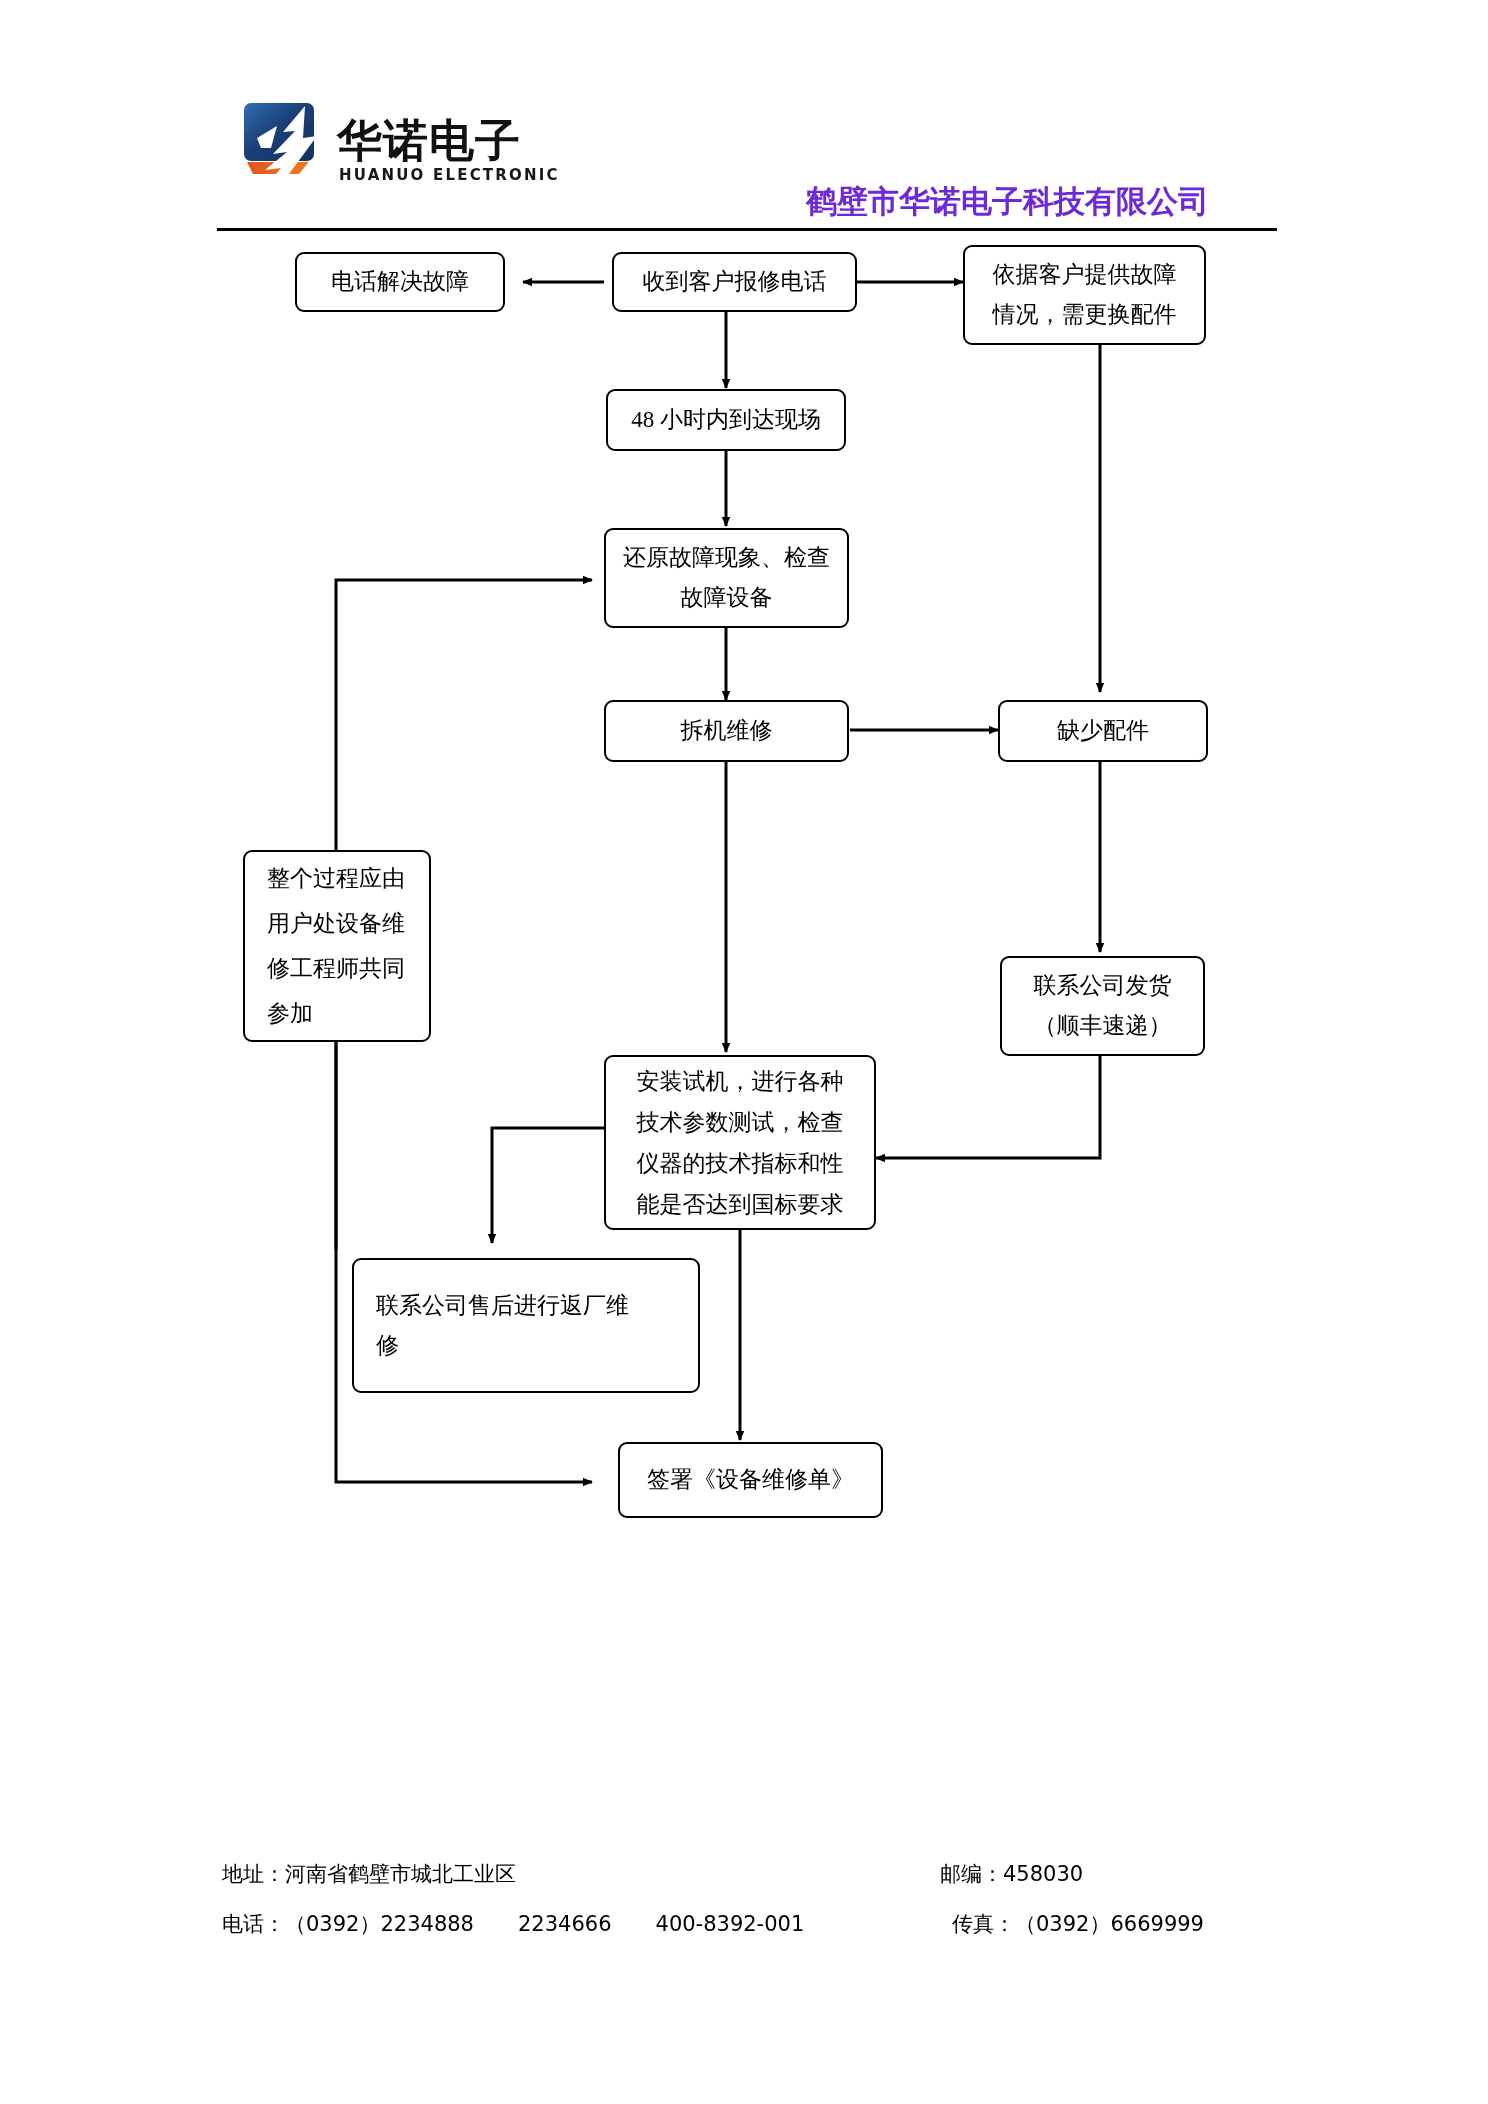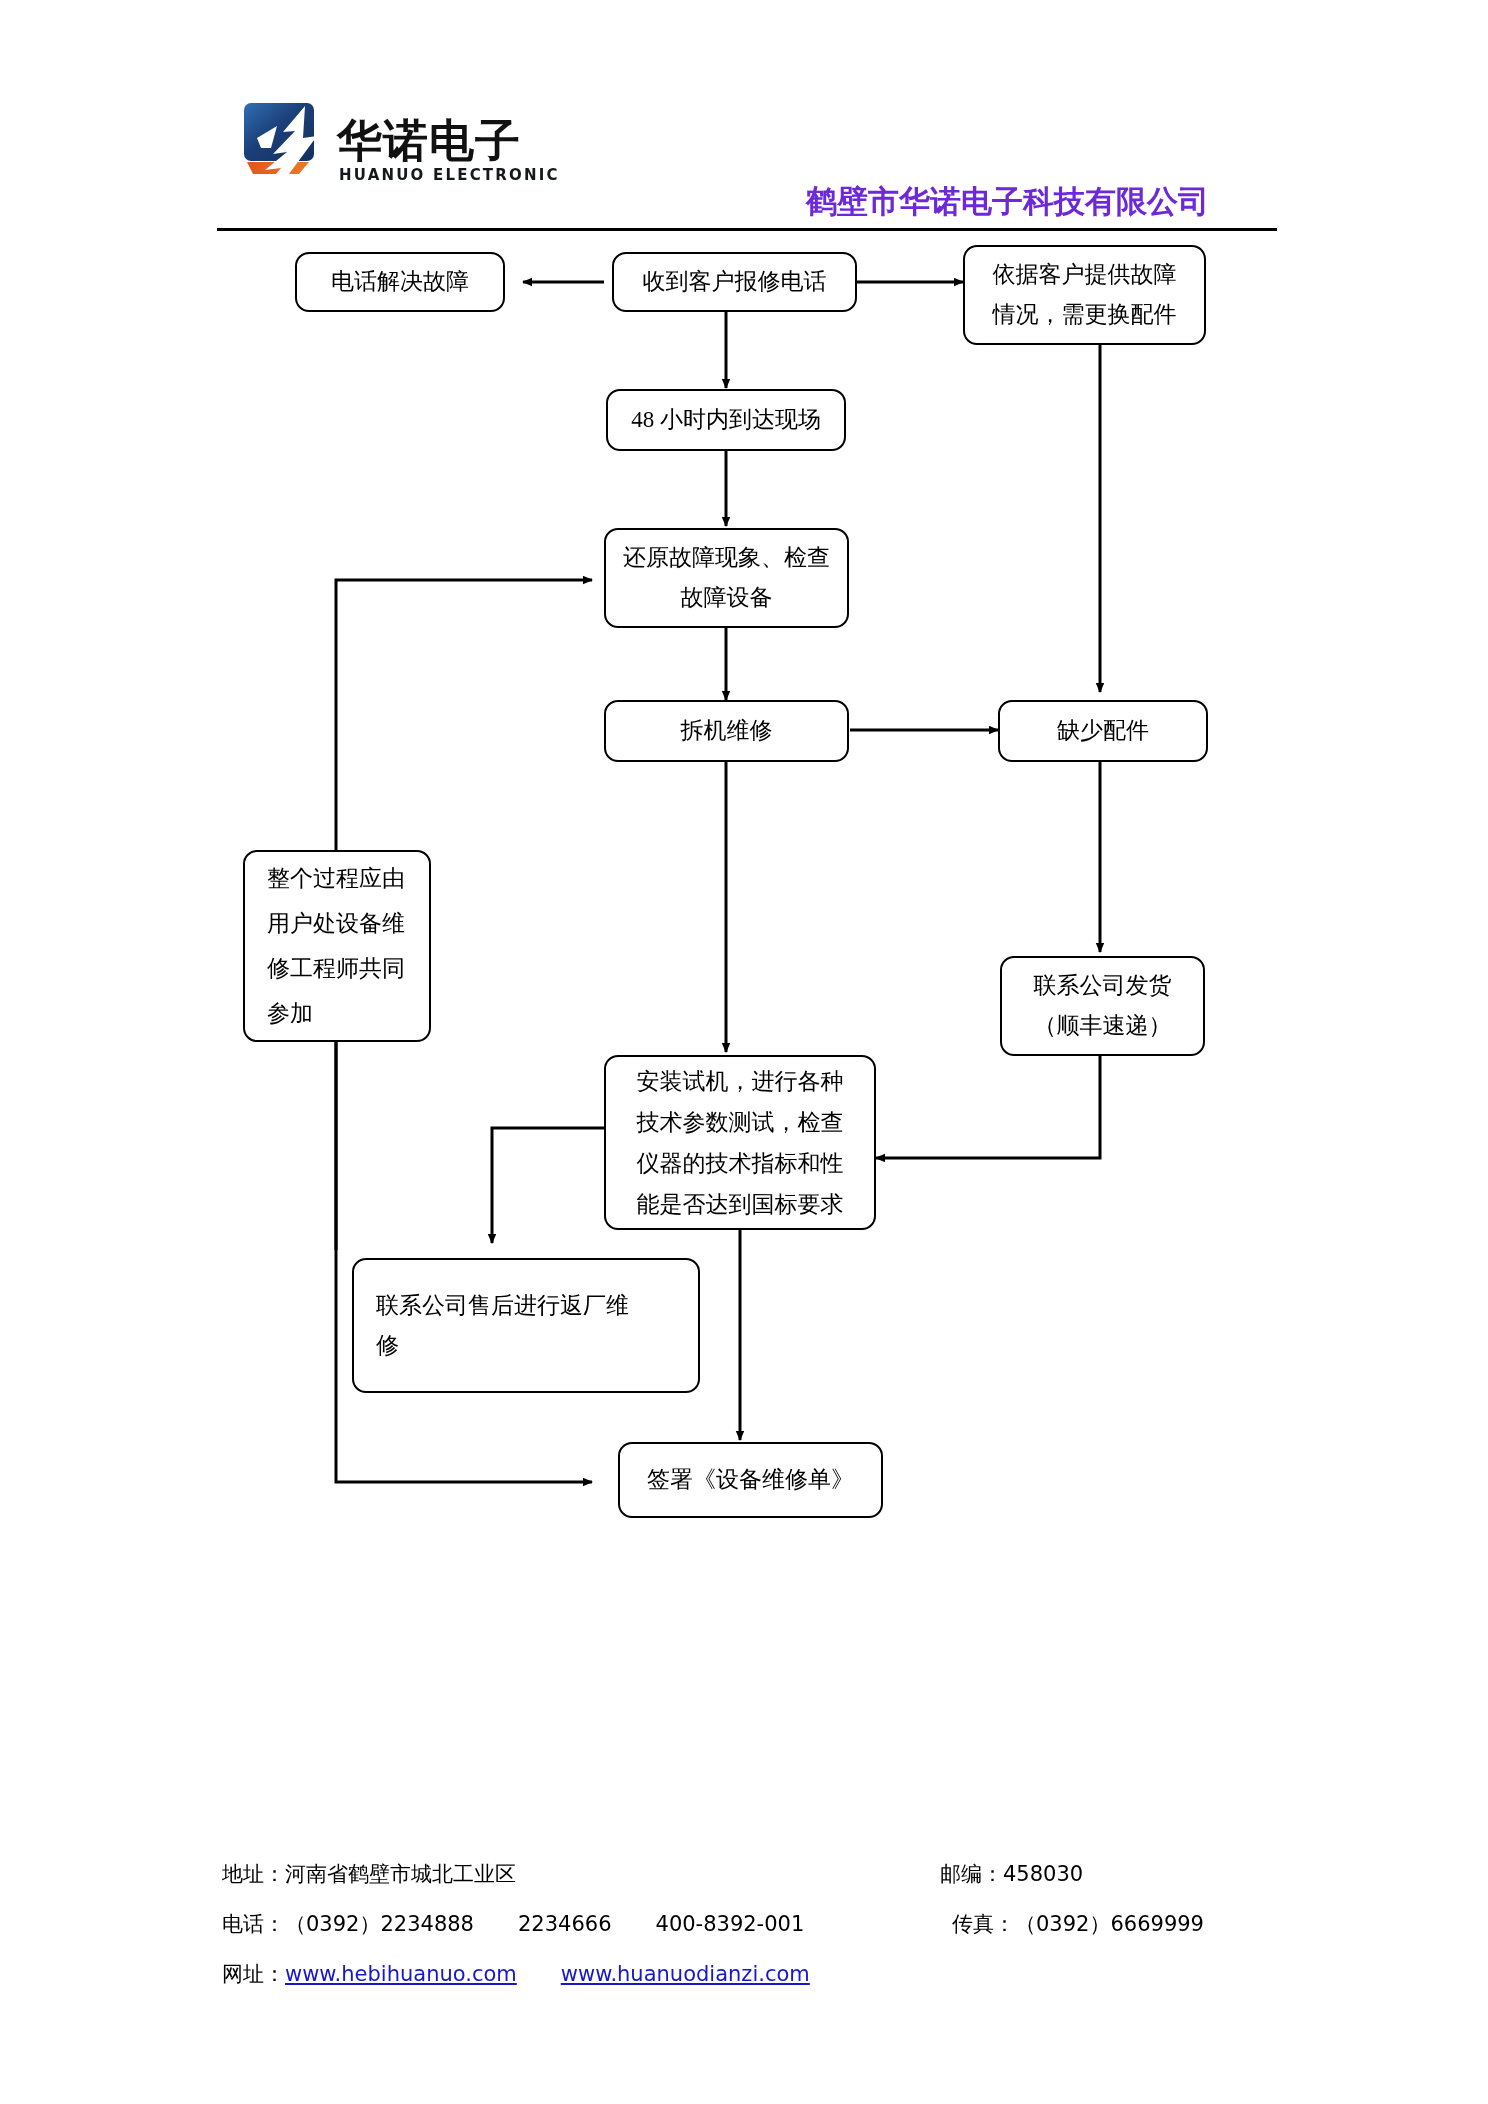--- a/index.html
+++ b/index.html
@@ -48,7 +48,7 @@
   .node{
     position:absolute;
     border:2px solid #000;
-    border-radius:14px;
+    border-radius:9px;
     background:#fff;
     box-sizing:border-box;
     display:flex;align-items:center;justify-content:center;

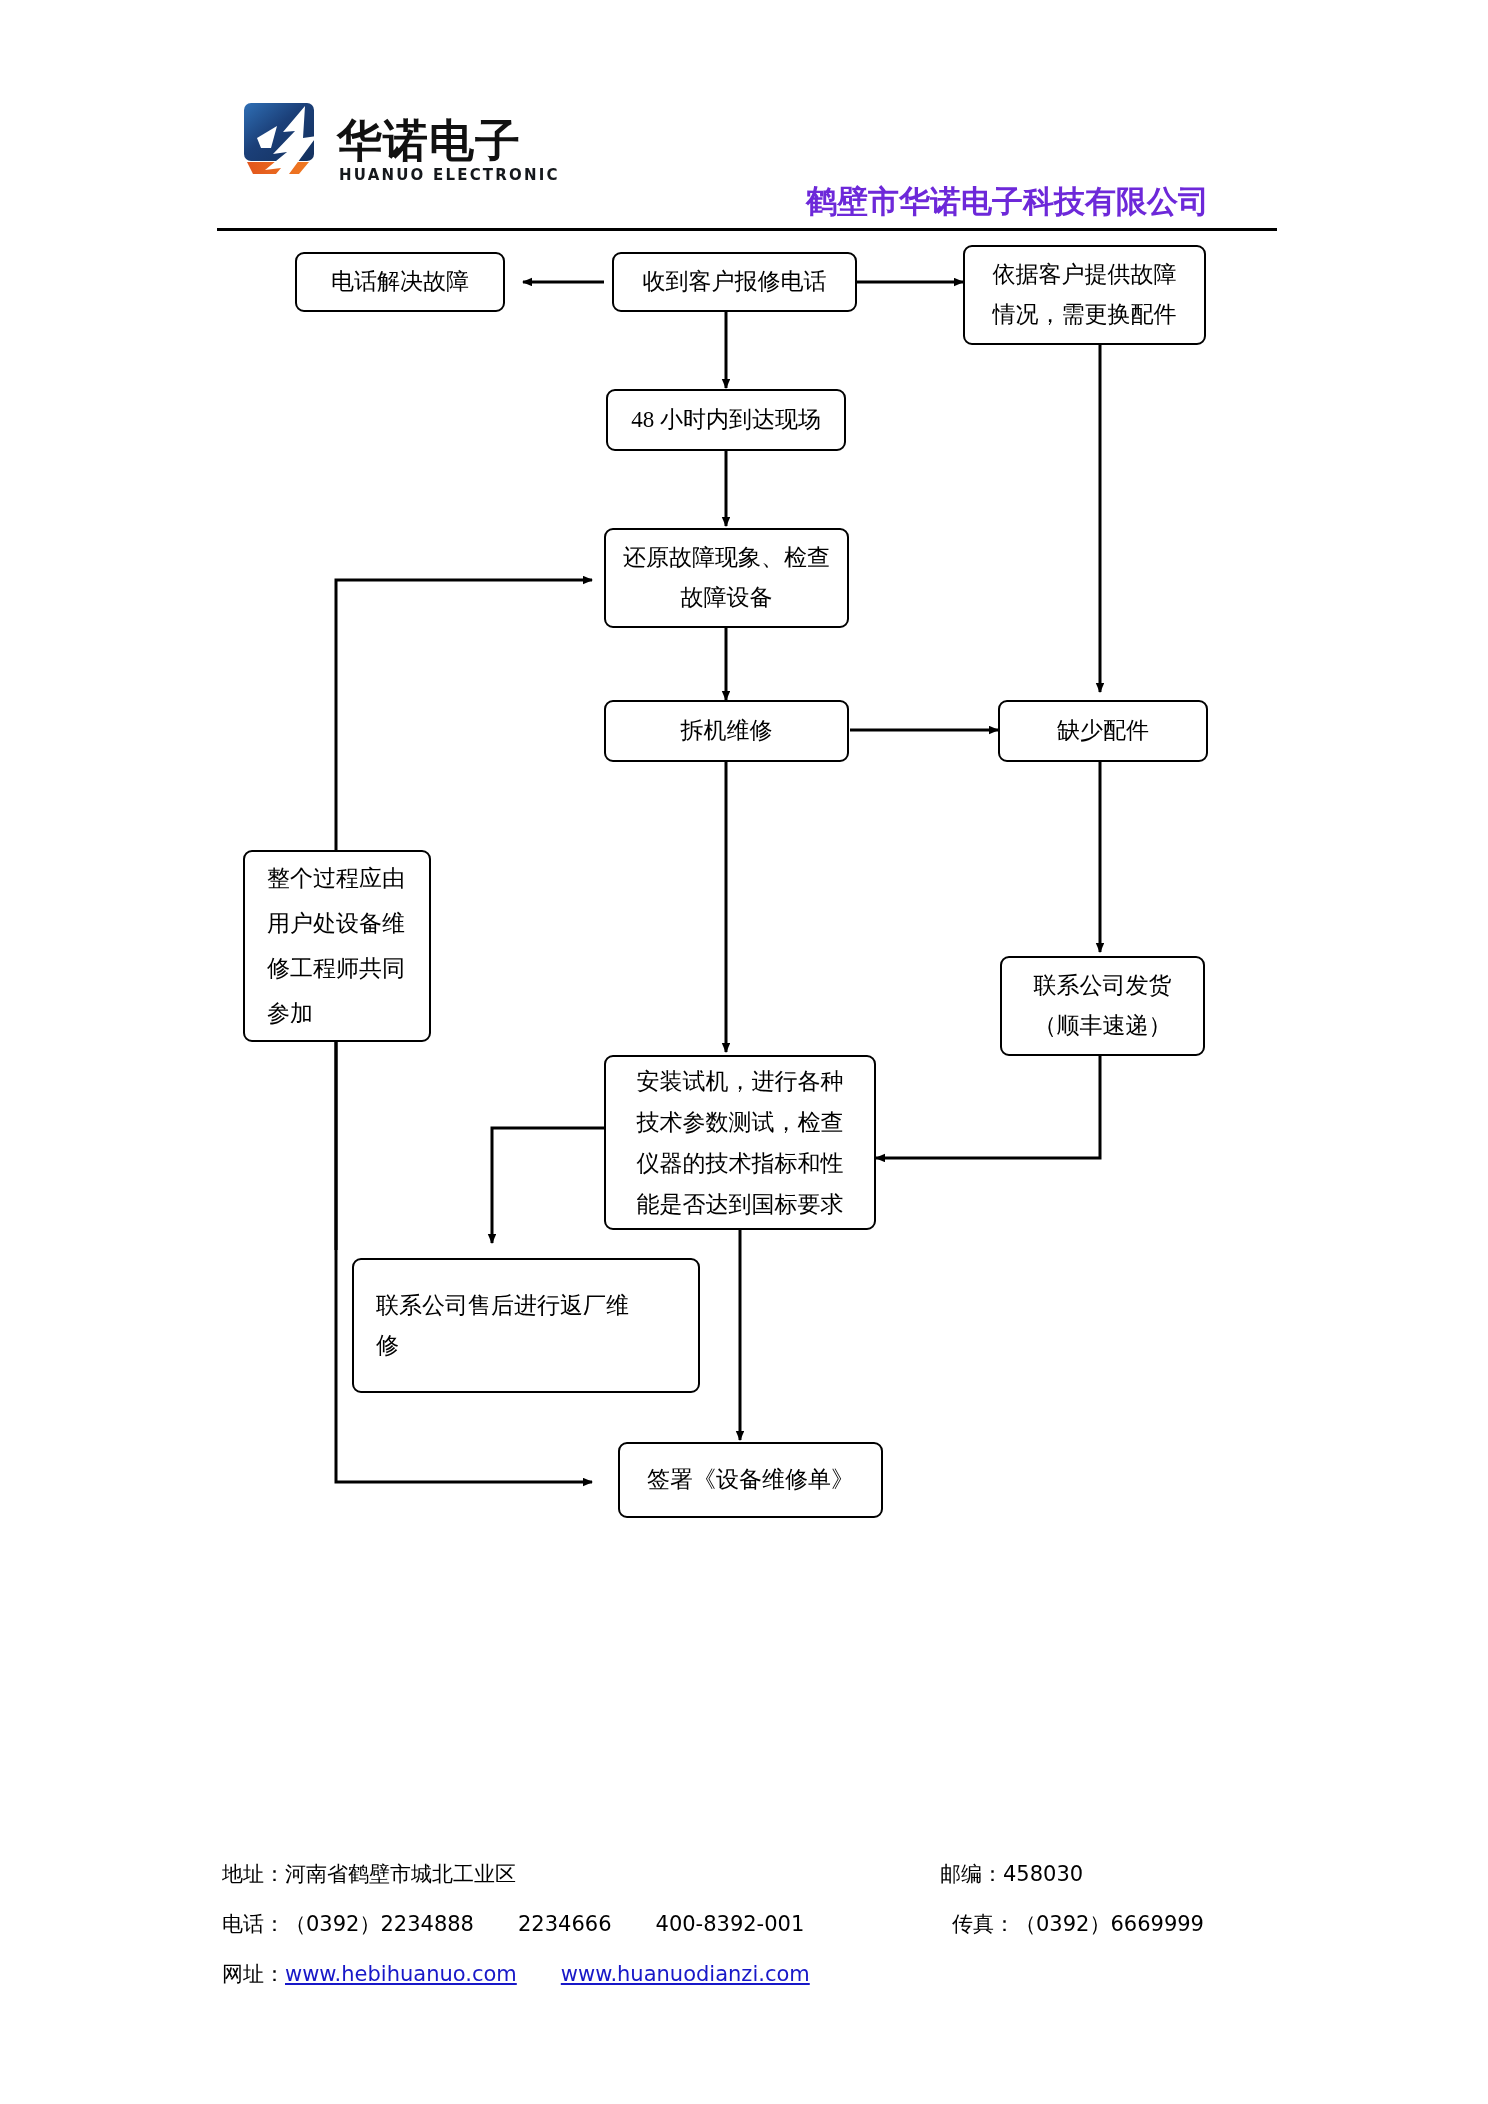--- a/index.html
+++ b/index.html
@@ -224,11 +224,6 @@
       </div>
     </div>
 
-    <div class="frow">
-      <div class="fl">
-        <span>网址：</span><span class="flink">www.hebihuanuo.com</span><span class="gap"></span><span class="flink">www.huanuodianzi.com</span>
-      </div>
-    </div>
 
   </div>
 

